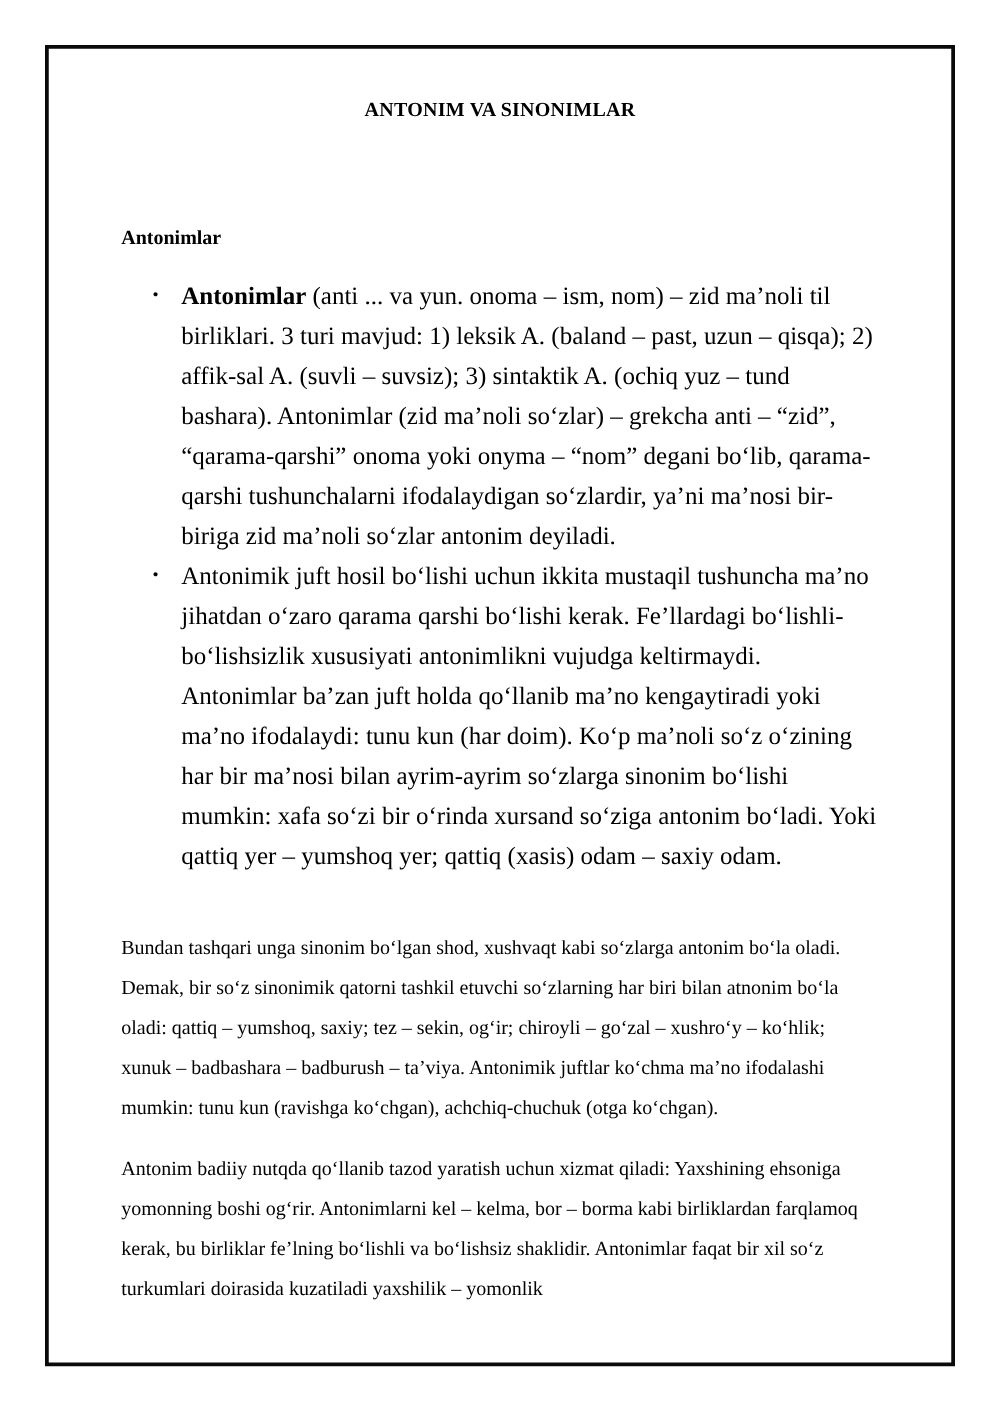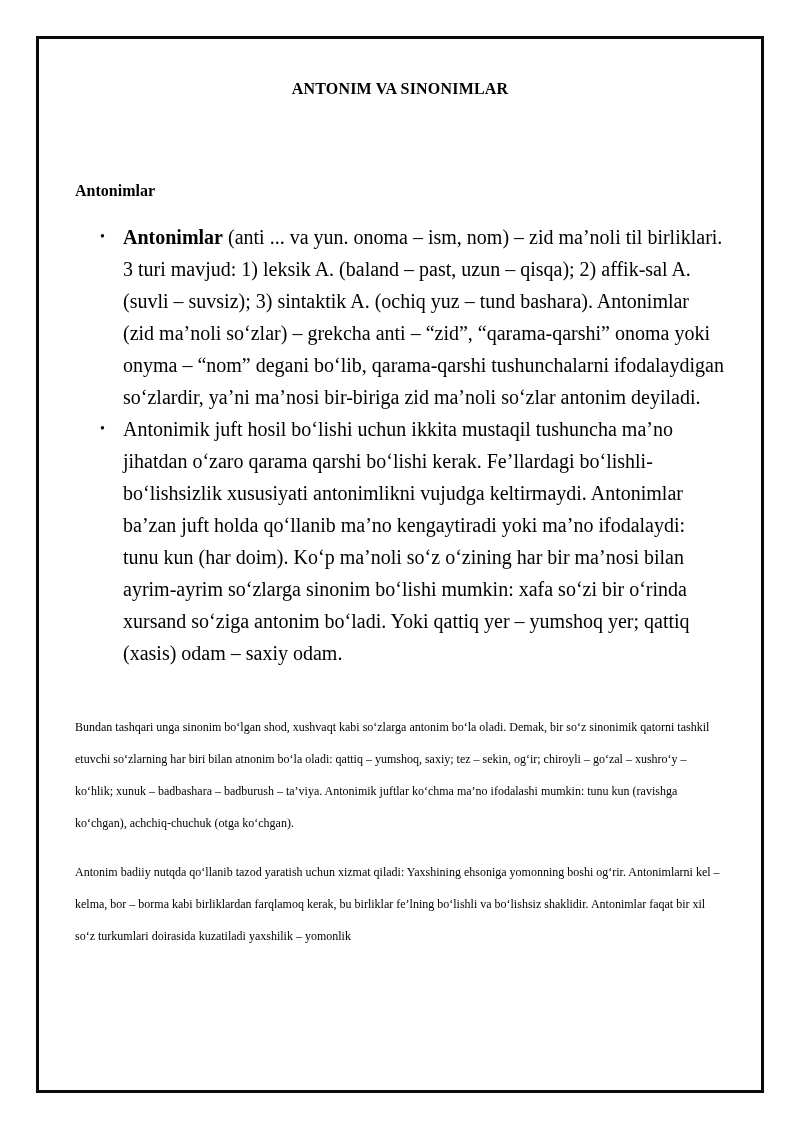--- a/index.html
+++ b/index.html
@@ -24,7 +24,7 @@
     bottom: 38px;
     border: 3px solid #0a0a0a;
     background: #ffffff;
-    padding: 0 36px;
+    padding: 0 58px;
     box-sizing: border-box;
     overflow: hidden;
   }

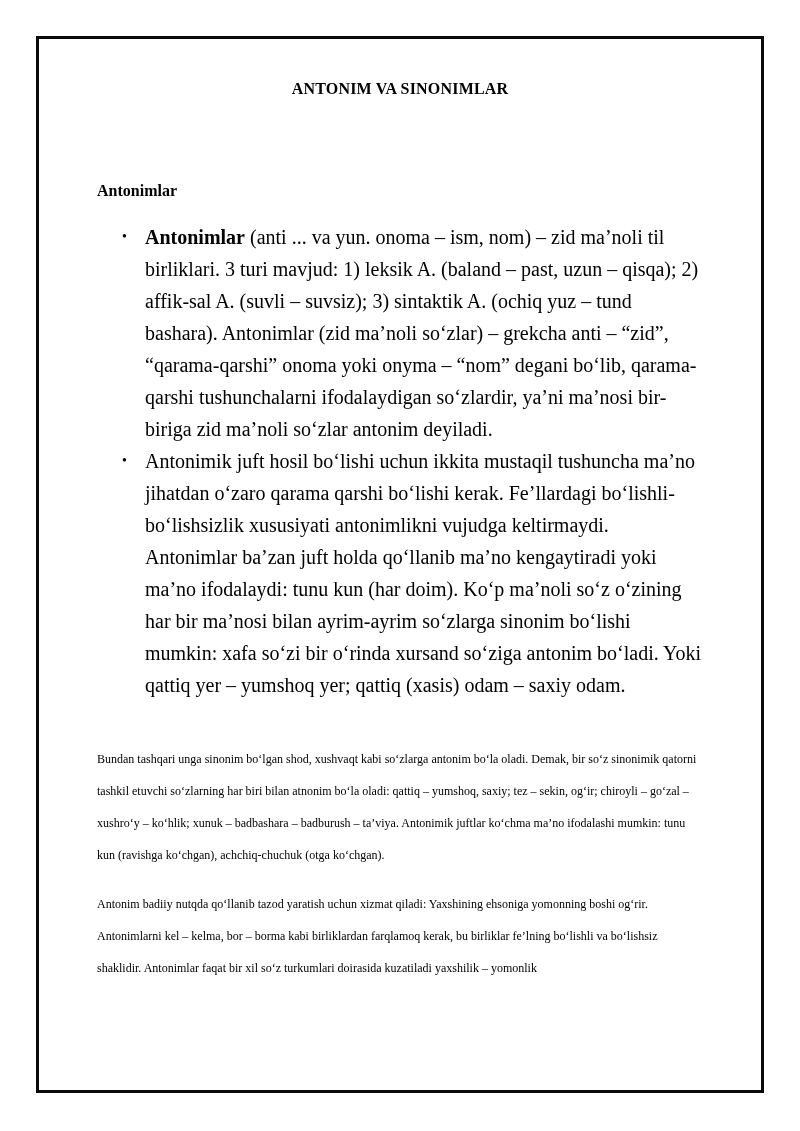--- a/index.html
+++ b/index.html
@@ -68,7 +68,7 @@
   }
   p.body-paragraph {
     margin: 0 0 17px 0;
-    font-size: 12px;
+    font-size: 16px;
     line-height: 32px;
     text-align: left;
   }

